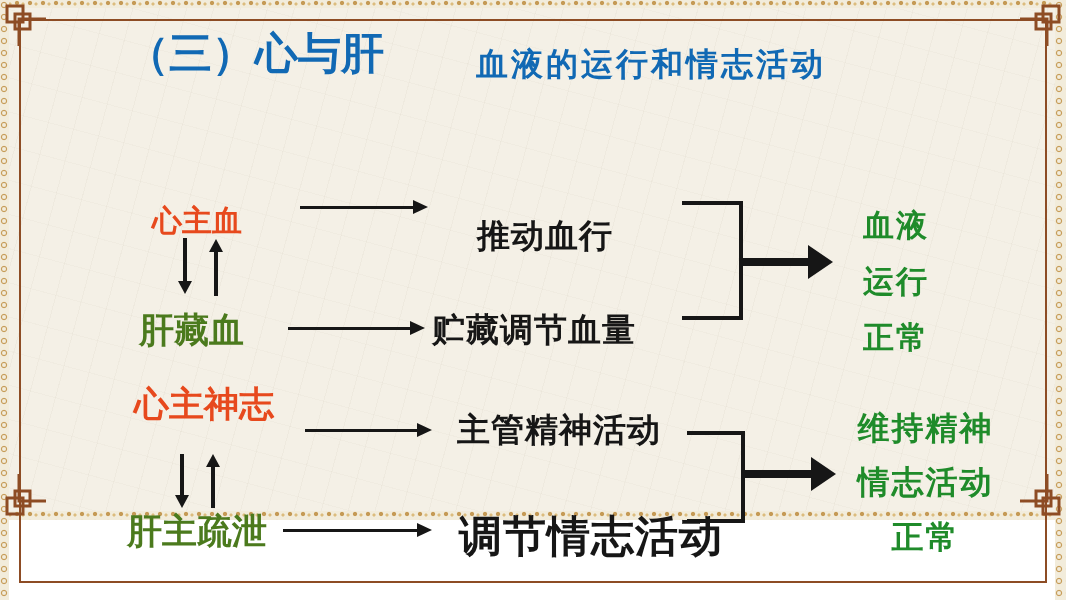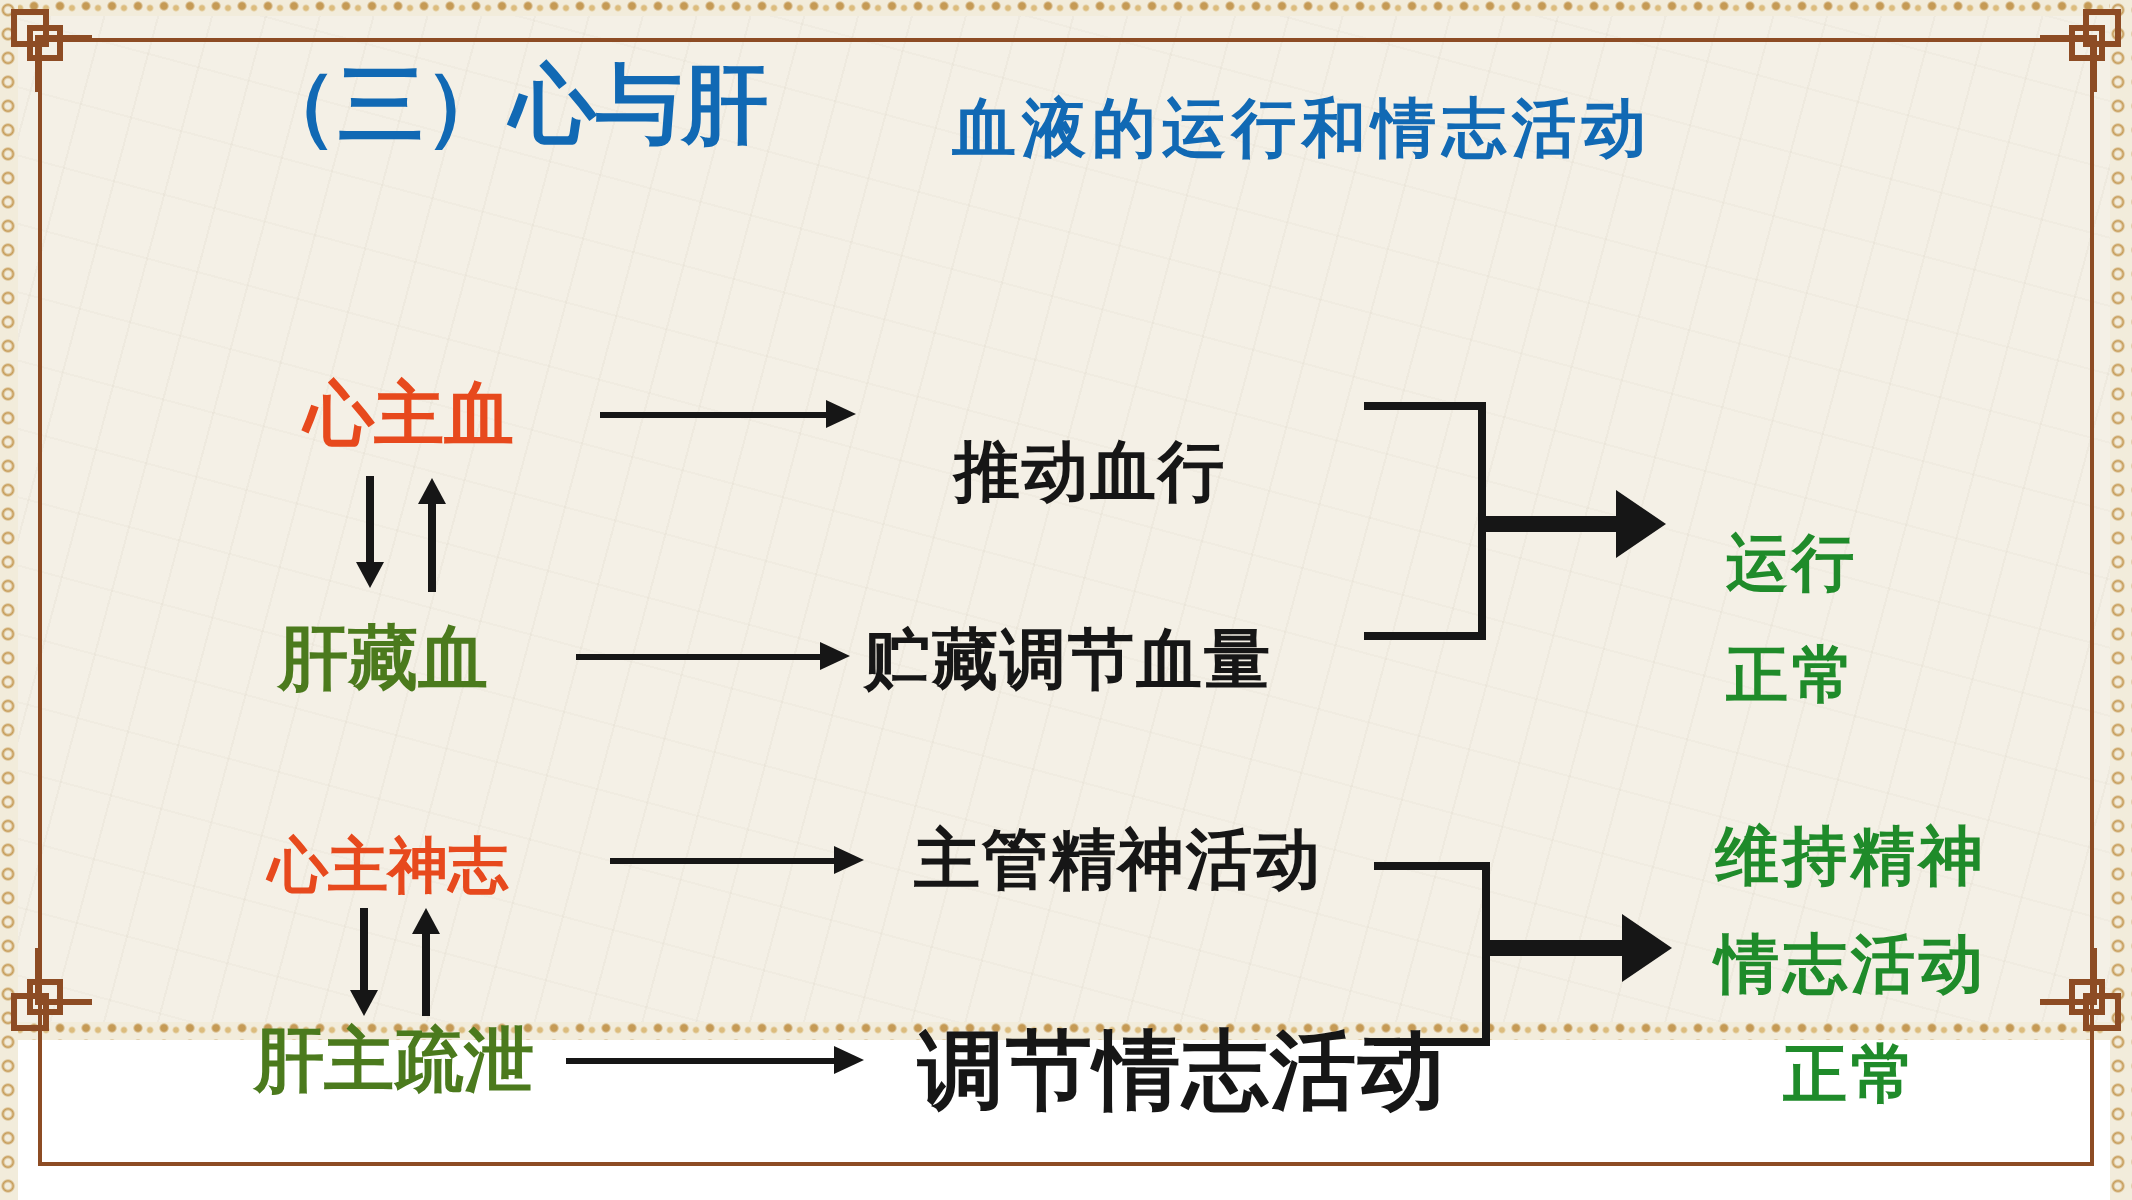--- a/index.html
+++ b/index.html
@@ -125,7 +125,7 @@
   <div class="node c-blue" style="left:126px; top:32px; font-size:43px;">（三）心与肝</div>
   <div class="node c-blue" style="left:476px; top:48px; font-size:32px; letter-spacing:3px;">血液的运行和情志活动</div>
 
-  <div class="node c-orange" style="left:152px; top:190px; font-size:35px;">心主血</div>
+  <div class="node c-orange" style="left:152px; top:206px; font-size:30px;">心主血</div>
   <div class="arrow-right" style="left:300px; top:206px; width:113px;"></div>
   <div class="node c-black" style="left:477px; top:187px; font-size:33px; letter-spacing:1px;margin-top:32px;">推动血行</div>
 

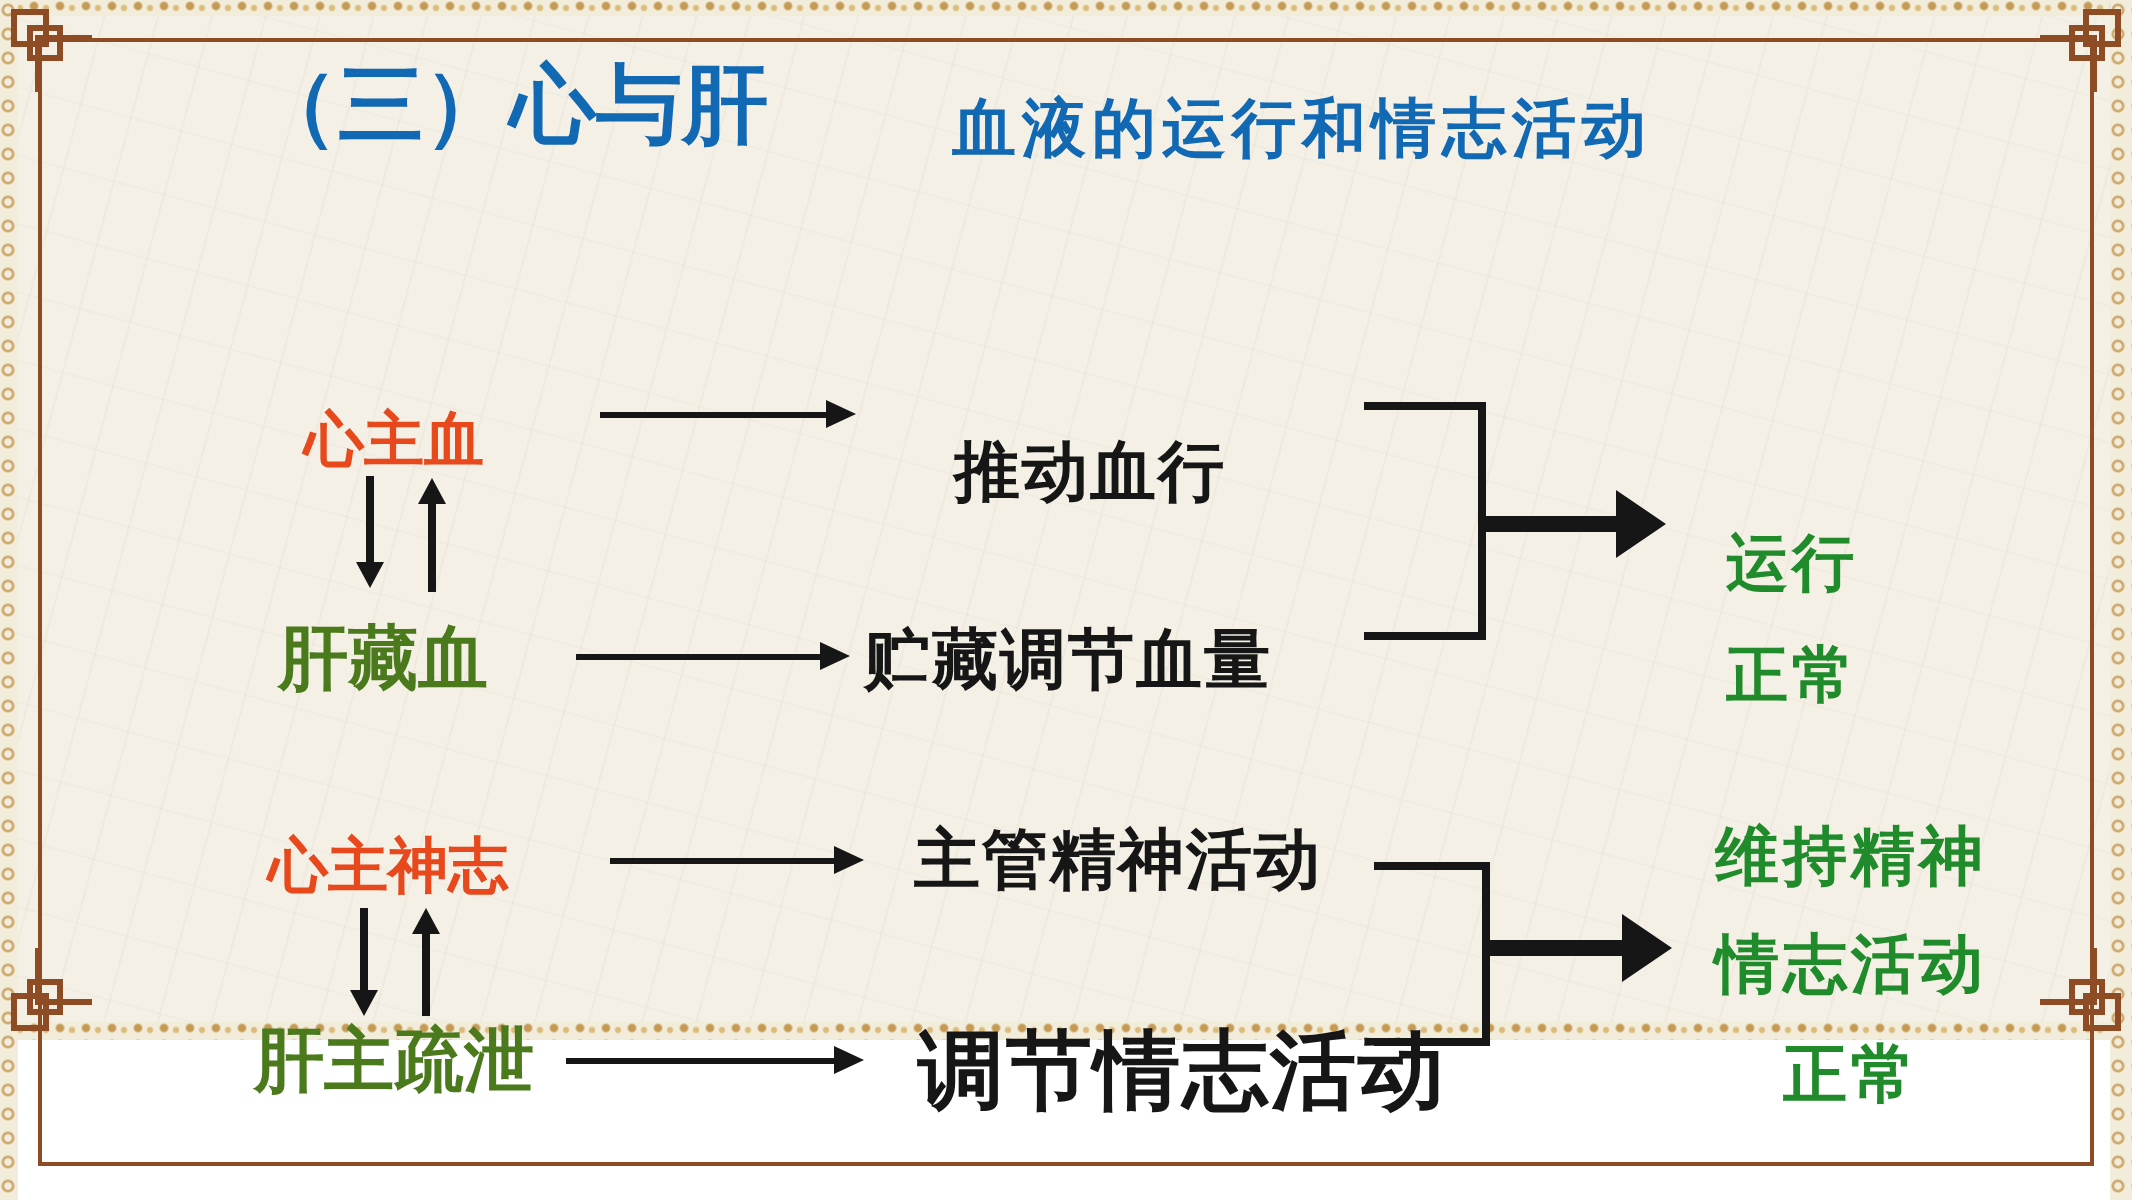--- a/index.html
+++ b/index.html
@@ -141,6 +141,7 @@
   <div class="hline" style="left:682px; top:316px; width:61px;"></div>
   <div class="arrow-thick" style="left:741px; top:258px; width:67px;"></div>
 
+  <div class="result-line c-green" style="left:848px; top:210px; width:96px; font-size:31px; letter-spacing:2px;">血液</div>
   <div class="result-line c-green" style="left:848px; top:266px; width:96px; font-size:31px; letter-spacing:2px;">运行</div>
   <div class="result-line c-green" style="left:848px; top:322px; width:96px; font-size:31px; letter-spacing:2px;">正常</div>
 

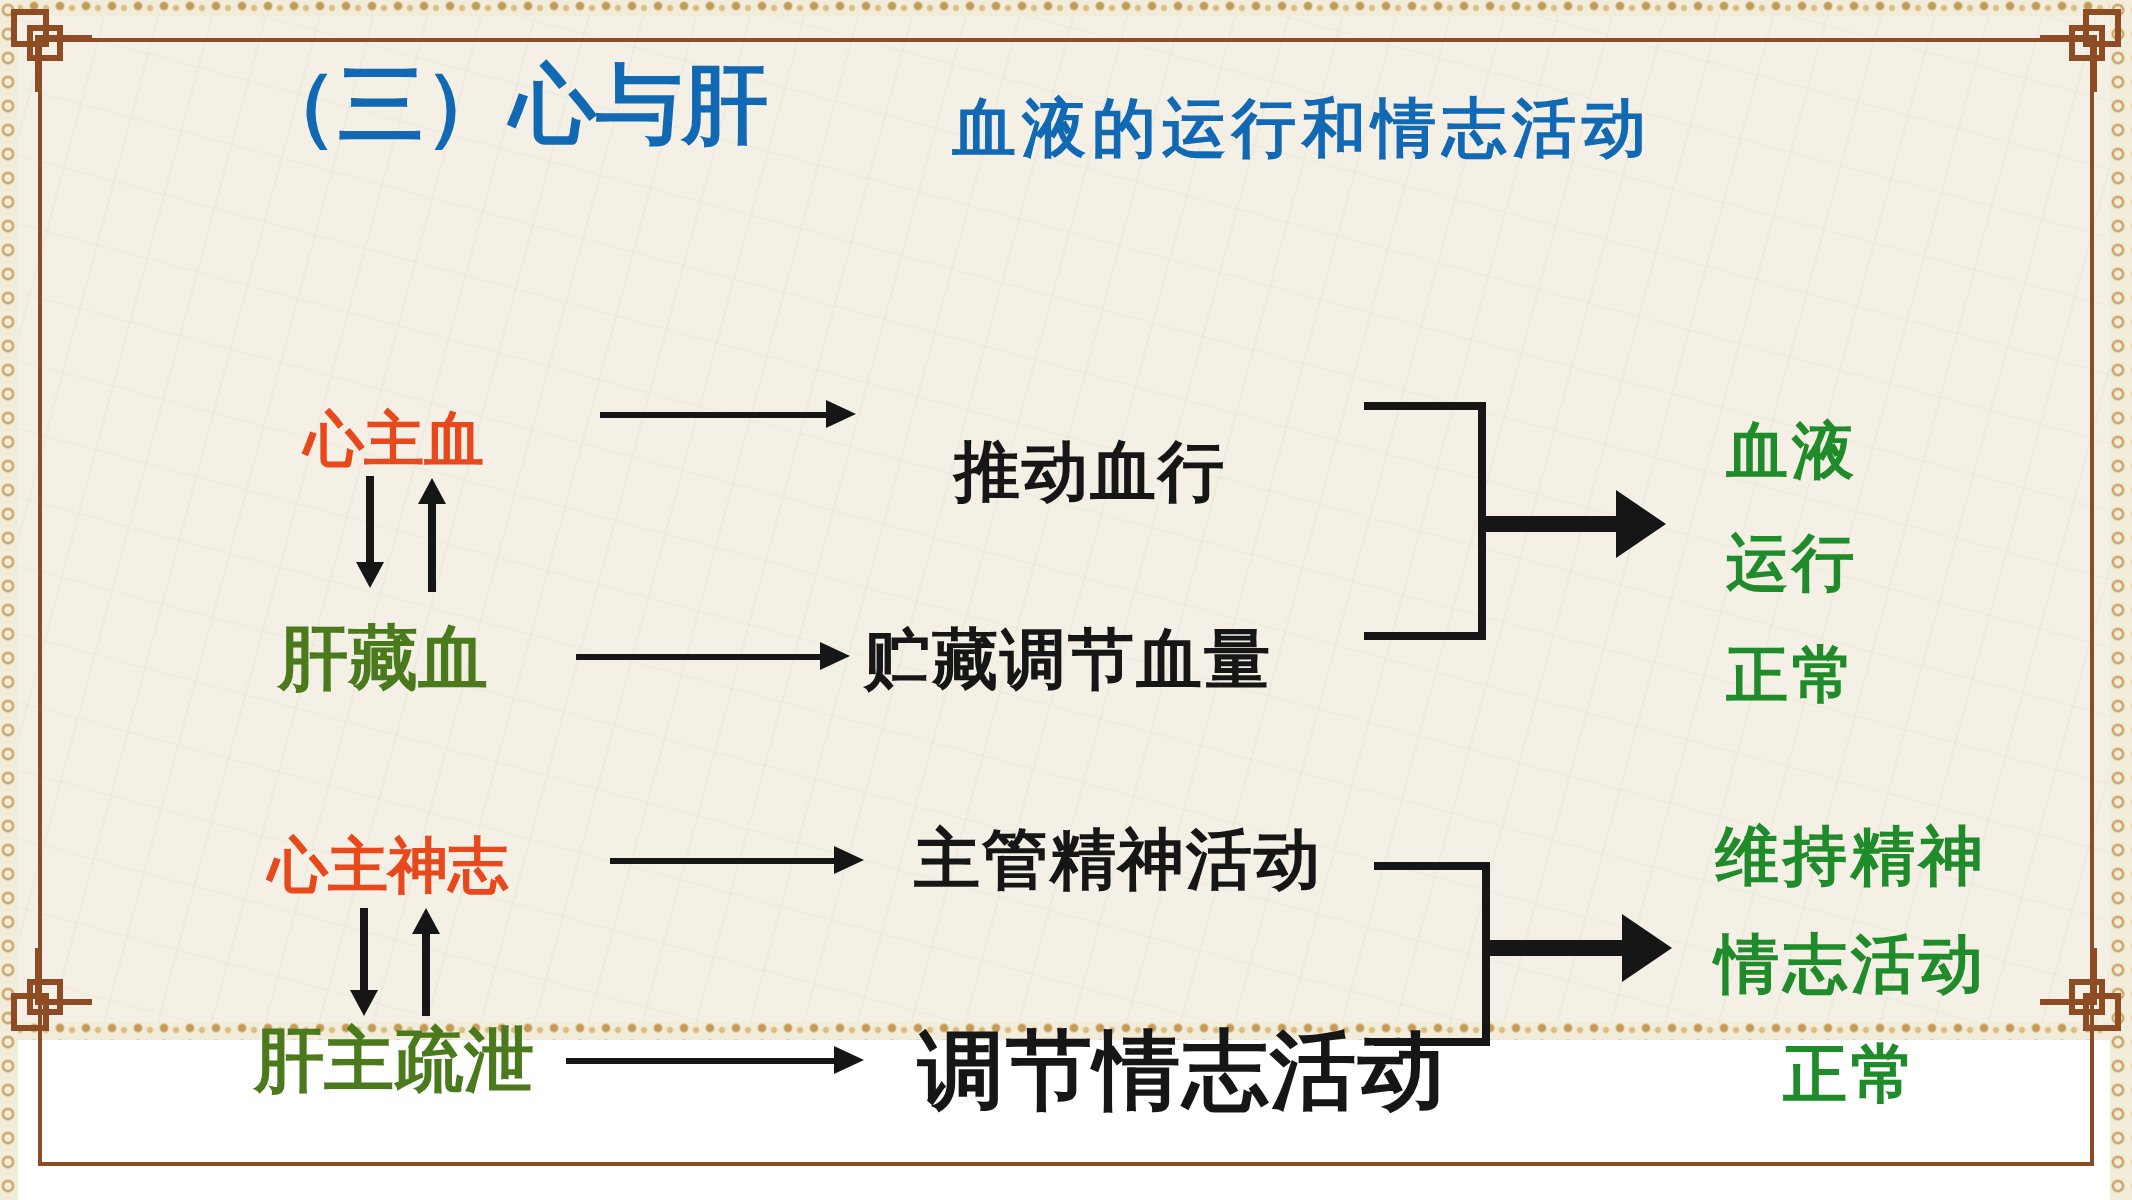--- a/index.html
+++ b/index.html
@@ -145,7 +145,7 @@
   <div class="result-line c-green" style="left:848px; top:266px; width:96px; font-size:31px; letter-spacing:2px;">运行</div>
   <div class="result-line c-green" style="left:848px; top:322px; width:96px; font-size:31px; letter-spacing:2px;">正常</div>
 
-  <div class="node c-orange" style="left:134px; top:386px; font-size:30px;margin-top:33px;">心主神志</div>
+  <div class="node c-orange" style="left:134px; top:386px; font-size:35px;">心主神志</div>
   <div class="arrow-right" style="left:305px; top:429px; width:112px;"></div>
   <div class="node c-black" style="left:457px; top:413px; font-size:33px; letter-spacing:1px;">主管精神活动</div>
 

